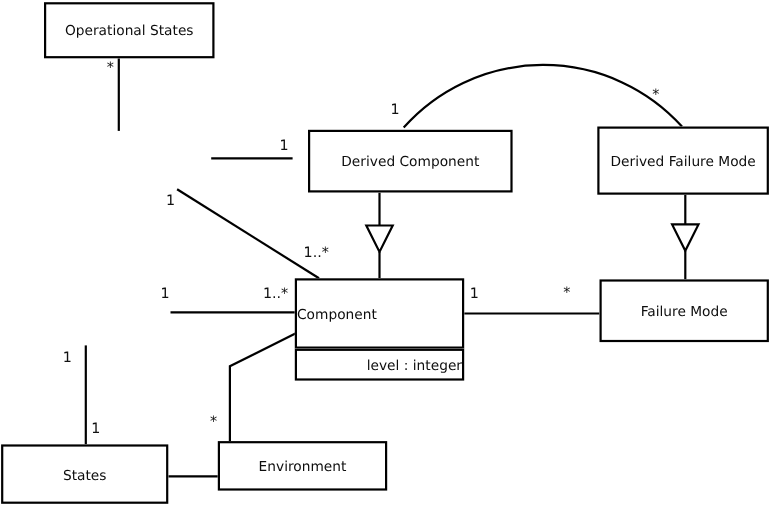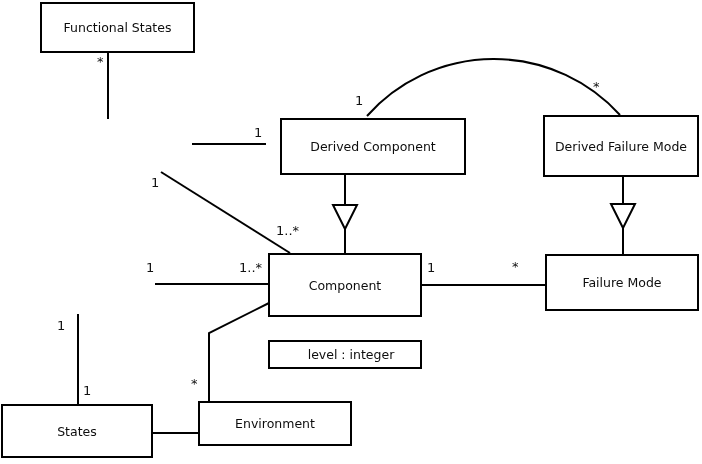--- a/index.html
+++ b/index.html
@@ -50,7 +50,7 @@
   </svg>
 
   <div class="uml-class" style="left:40px;top:2px;width:155px;height:51px">
-    <span>Functional States</span>
+    <span>Operational States</span>
   </div>
 
 

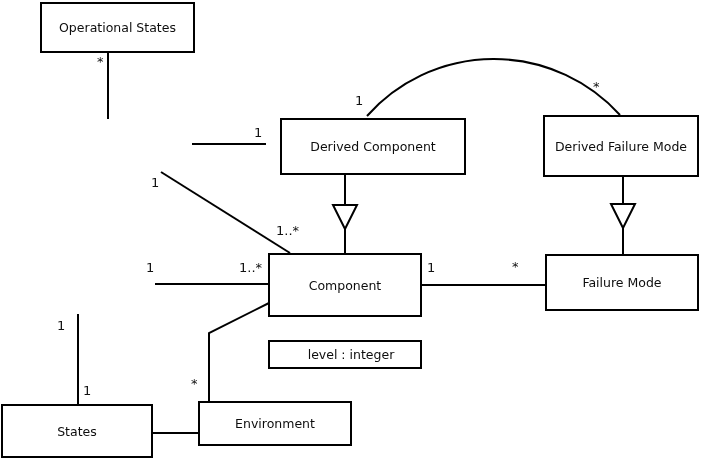--- a/index.html
+++ b/index.html
@@ -18,7 +18,7 @@
     box-sizing:border-box;border:2px solid #000;background:#fff;
     display:flex;align-items:center;font-size:12.5px;white-space:nowrap;
   }
-  .name-compartment{justify-content:center;}
+  .name-compartment{}
   .attr-compartment{justify-content:center;padding-left:12px;margin-top:23px;}
   .mult{position:absolute;font-size:13px;color:#111;line-height:1;}
 </style>

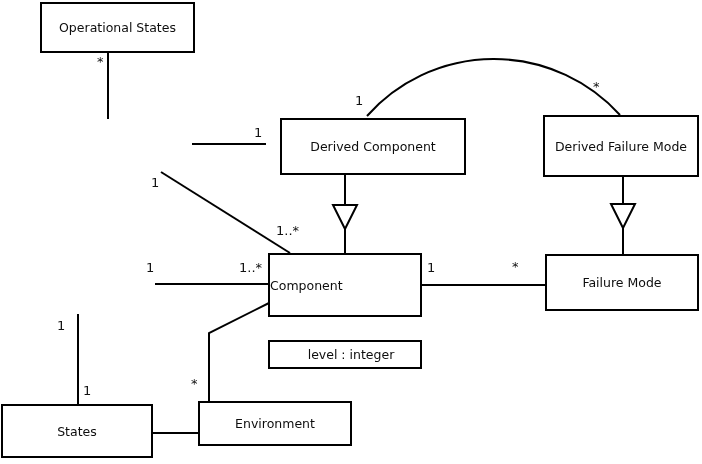--- a/index.html
+++ b/index.html
@@ -19,7 +19,7 @@
     display:flex;align-items:center;font-size:12.5px;white-space:nowrap;
   }
   .name-compartment{}
-  .attr-compartment{justify-content:center;padding-left:12px;margin-top:23px;}
+  .attr-compartment{justify-content:flex-end;padding-left:12px;}
   .mult{position:absolute;font-size:13px;color:#111;line-height:1;}
 </style>
 </head>

